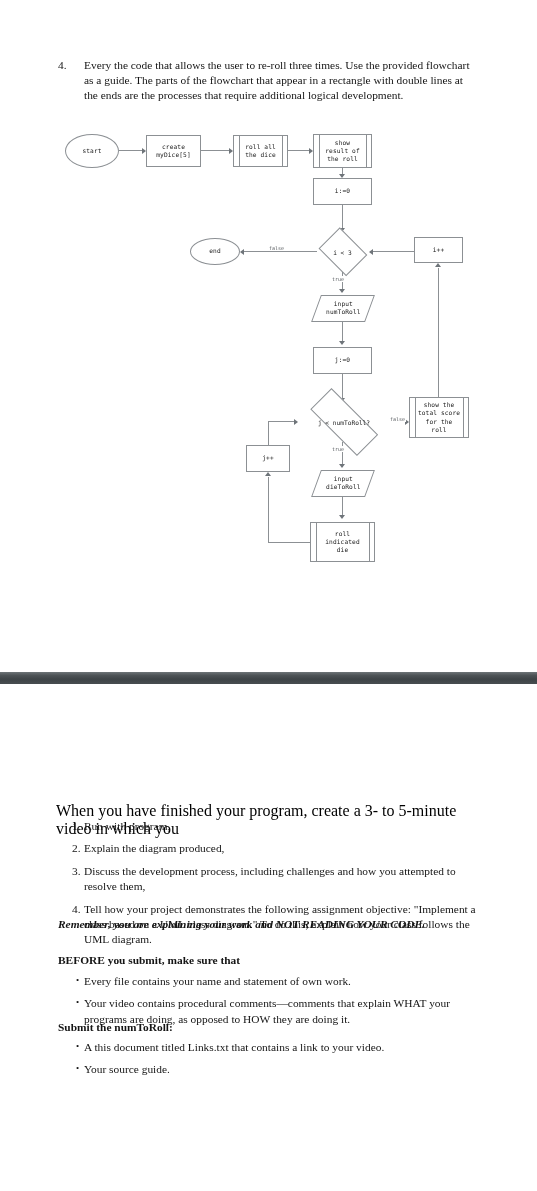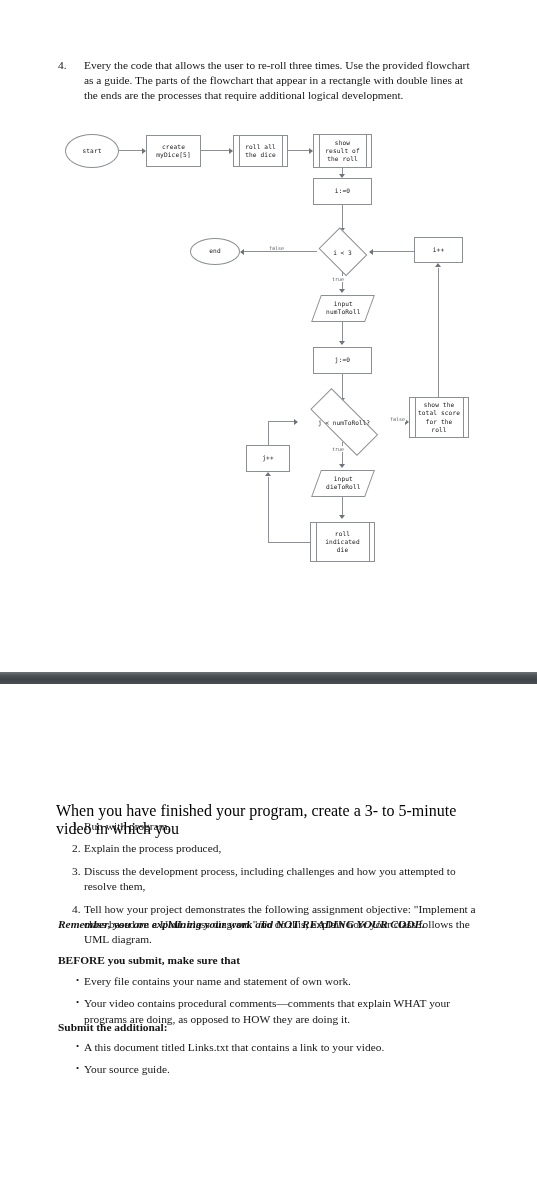--- a/index.html
+++ b/index.html
@@ -340,7 +340,7 @@
       </li>
       <li class="li-row">
         <span class="li-marker">2.</span>
-        <span class="li-body">Explain the process produced,</span>
+        <span class="li-body">Explain the diagram produced,</span>
       </li>
       <li class="li-row">
         <span class="li-marker">3.</span>

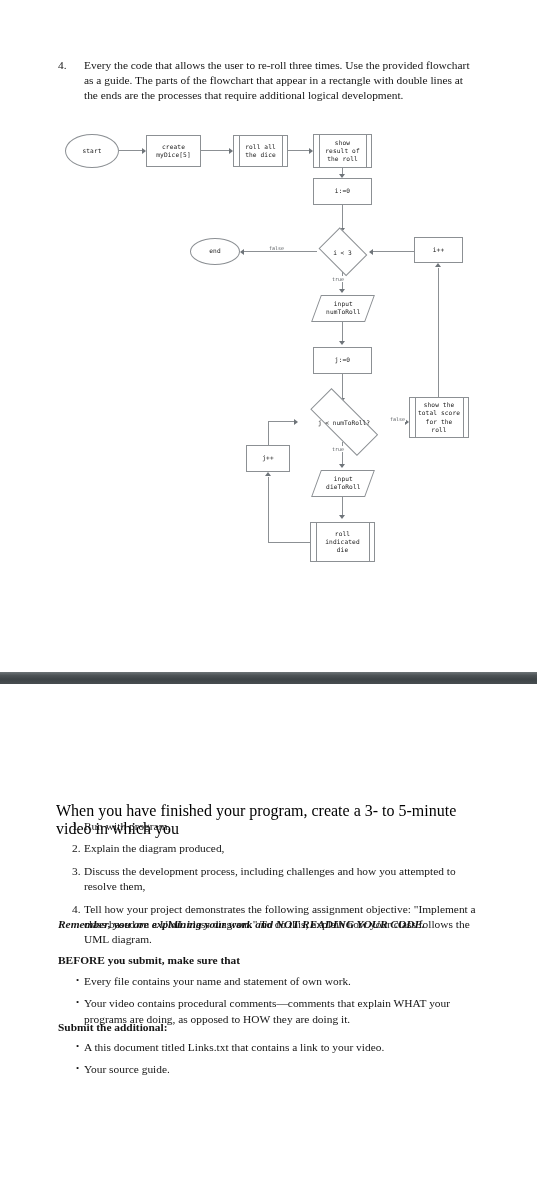--- a/index.html
+++ b/index.html
@@ -370,7 +370,7 @@
     </ul>
   </div>
 
-  <div class="body-block strong" style="top:336px;">Submit the additional:</div>
+  <div class="body-block strong" style="top:336px;">Submit the numToRoll:</div>
 
   <div class="body-block" style="top:349px;">
     <ul class="dot-list">

